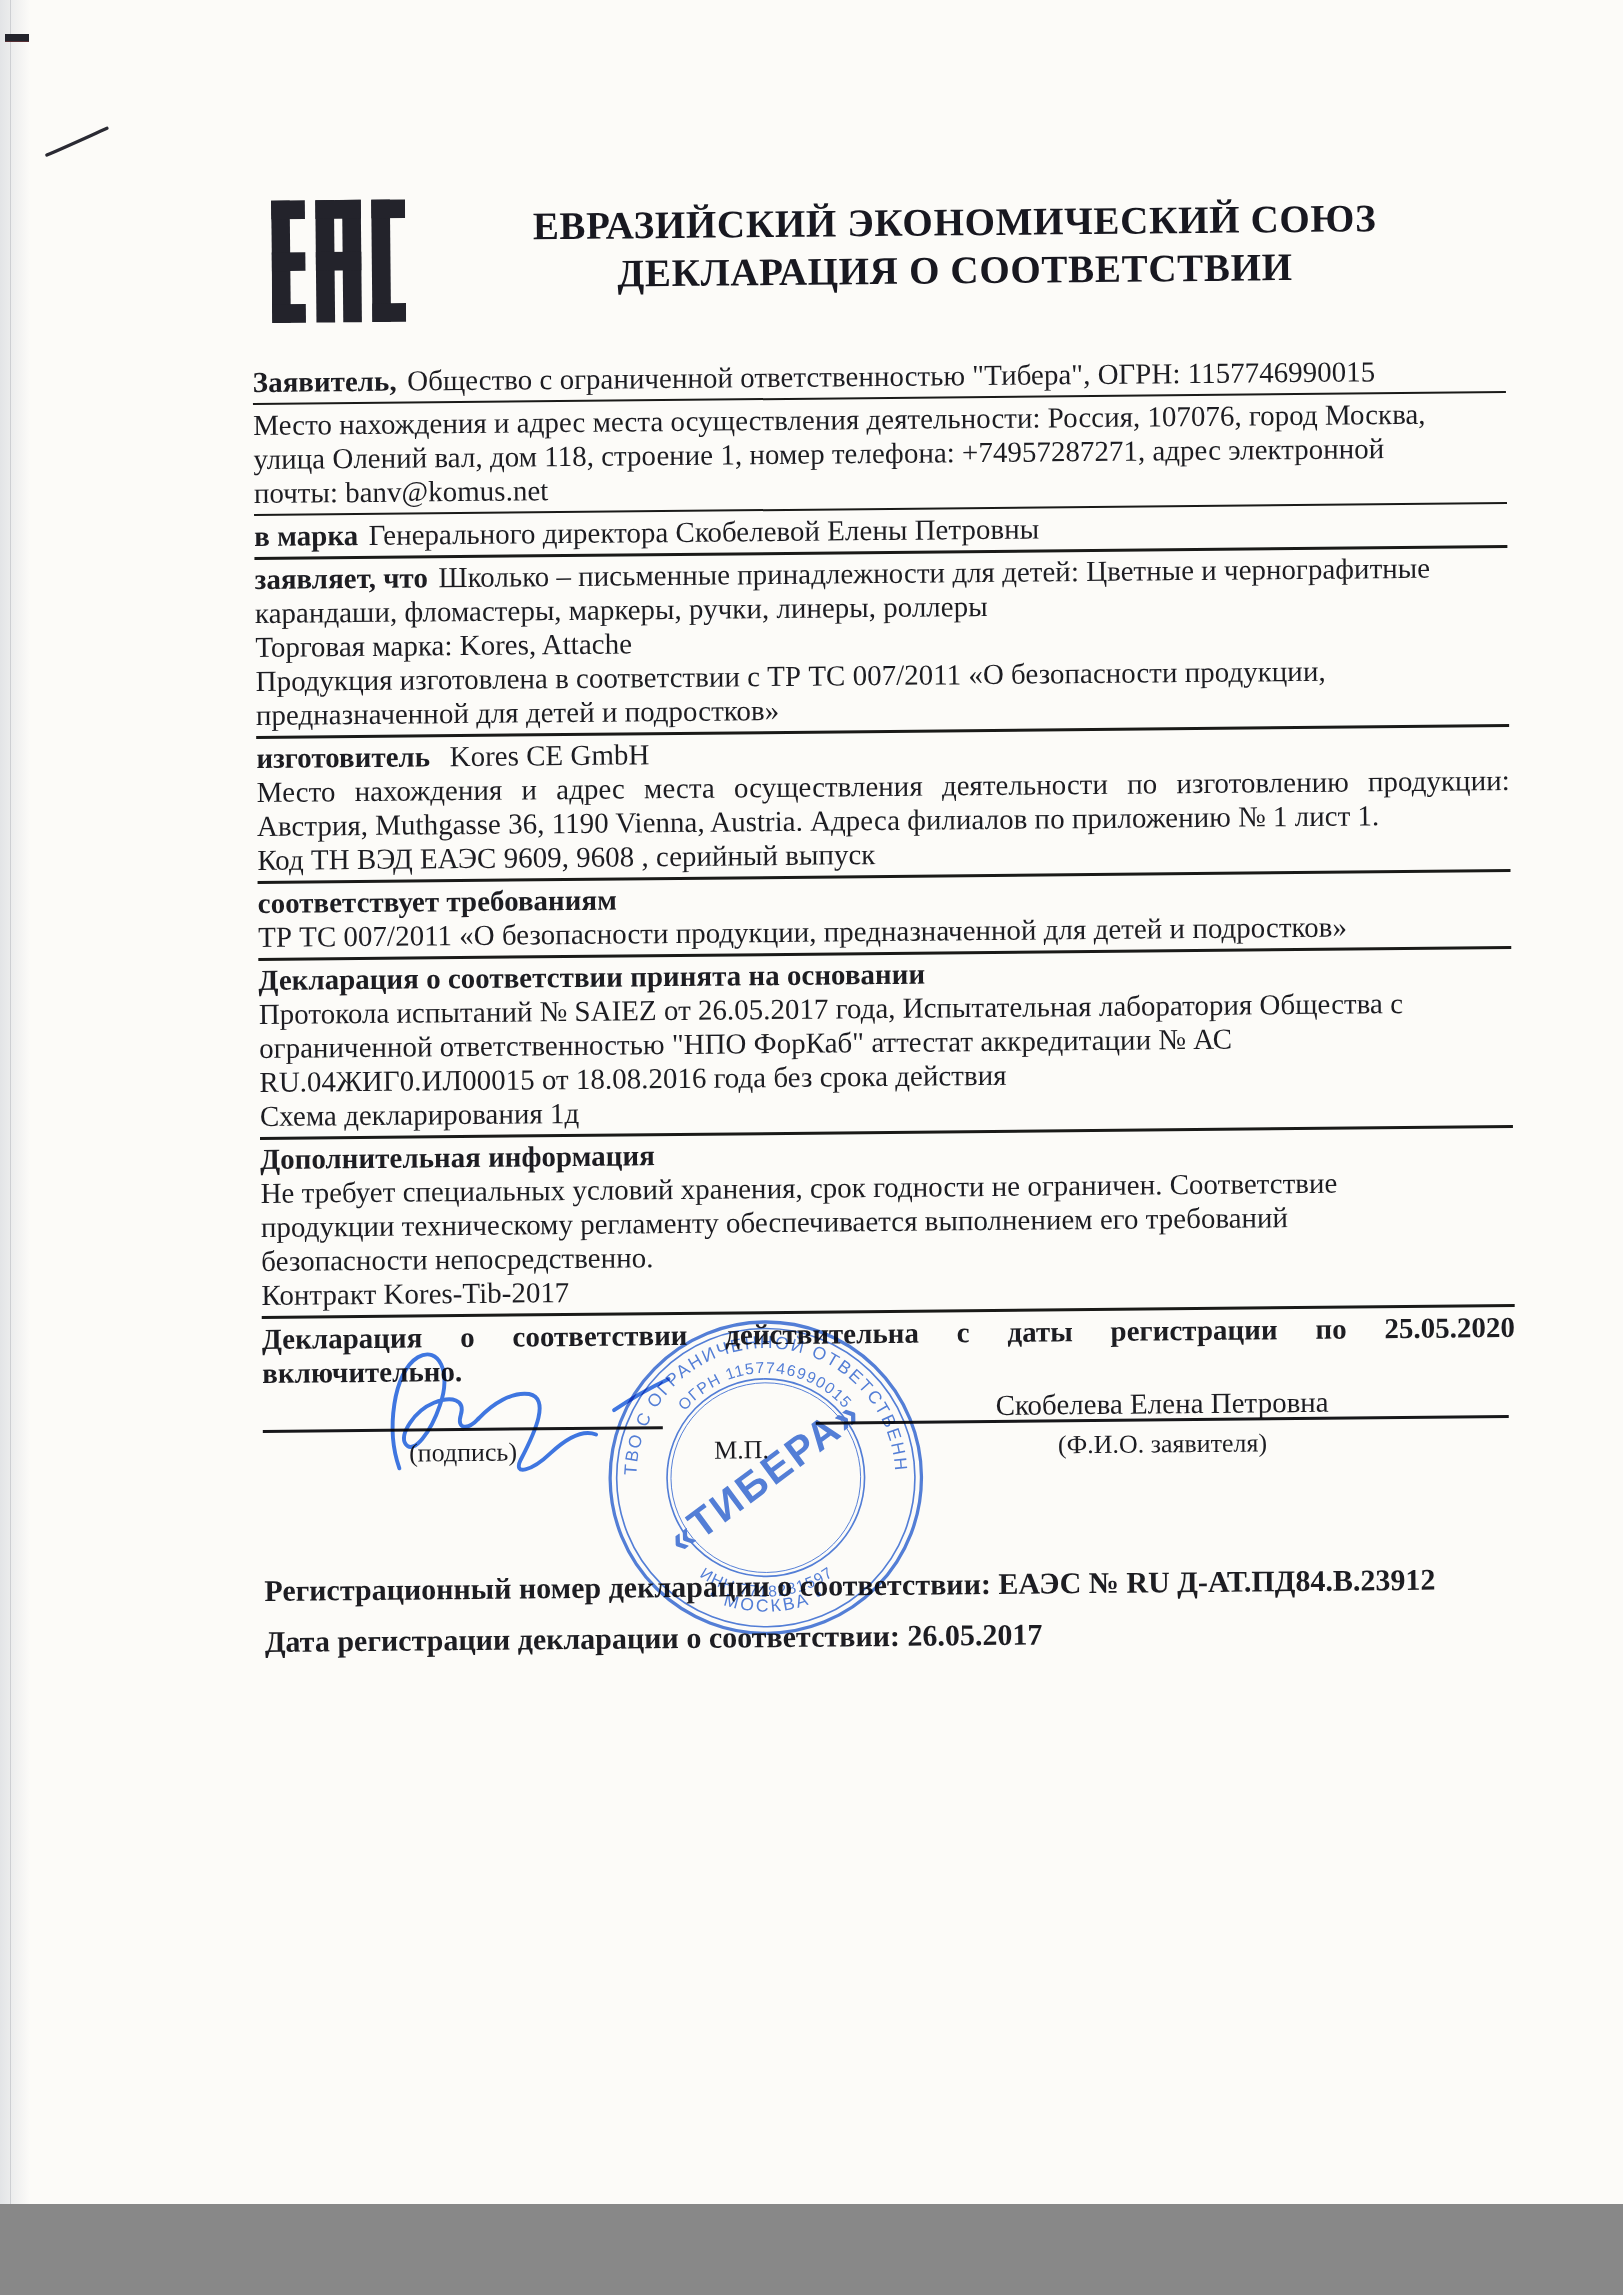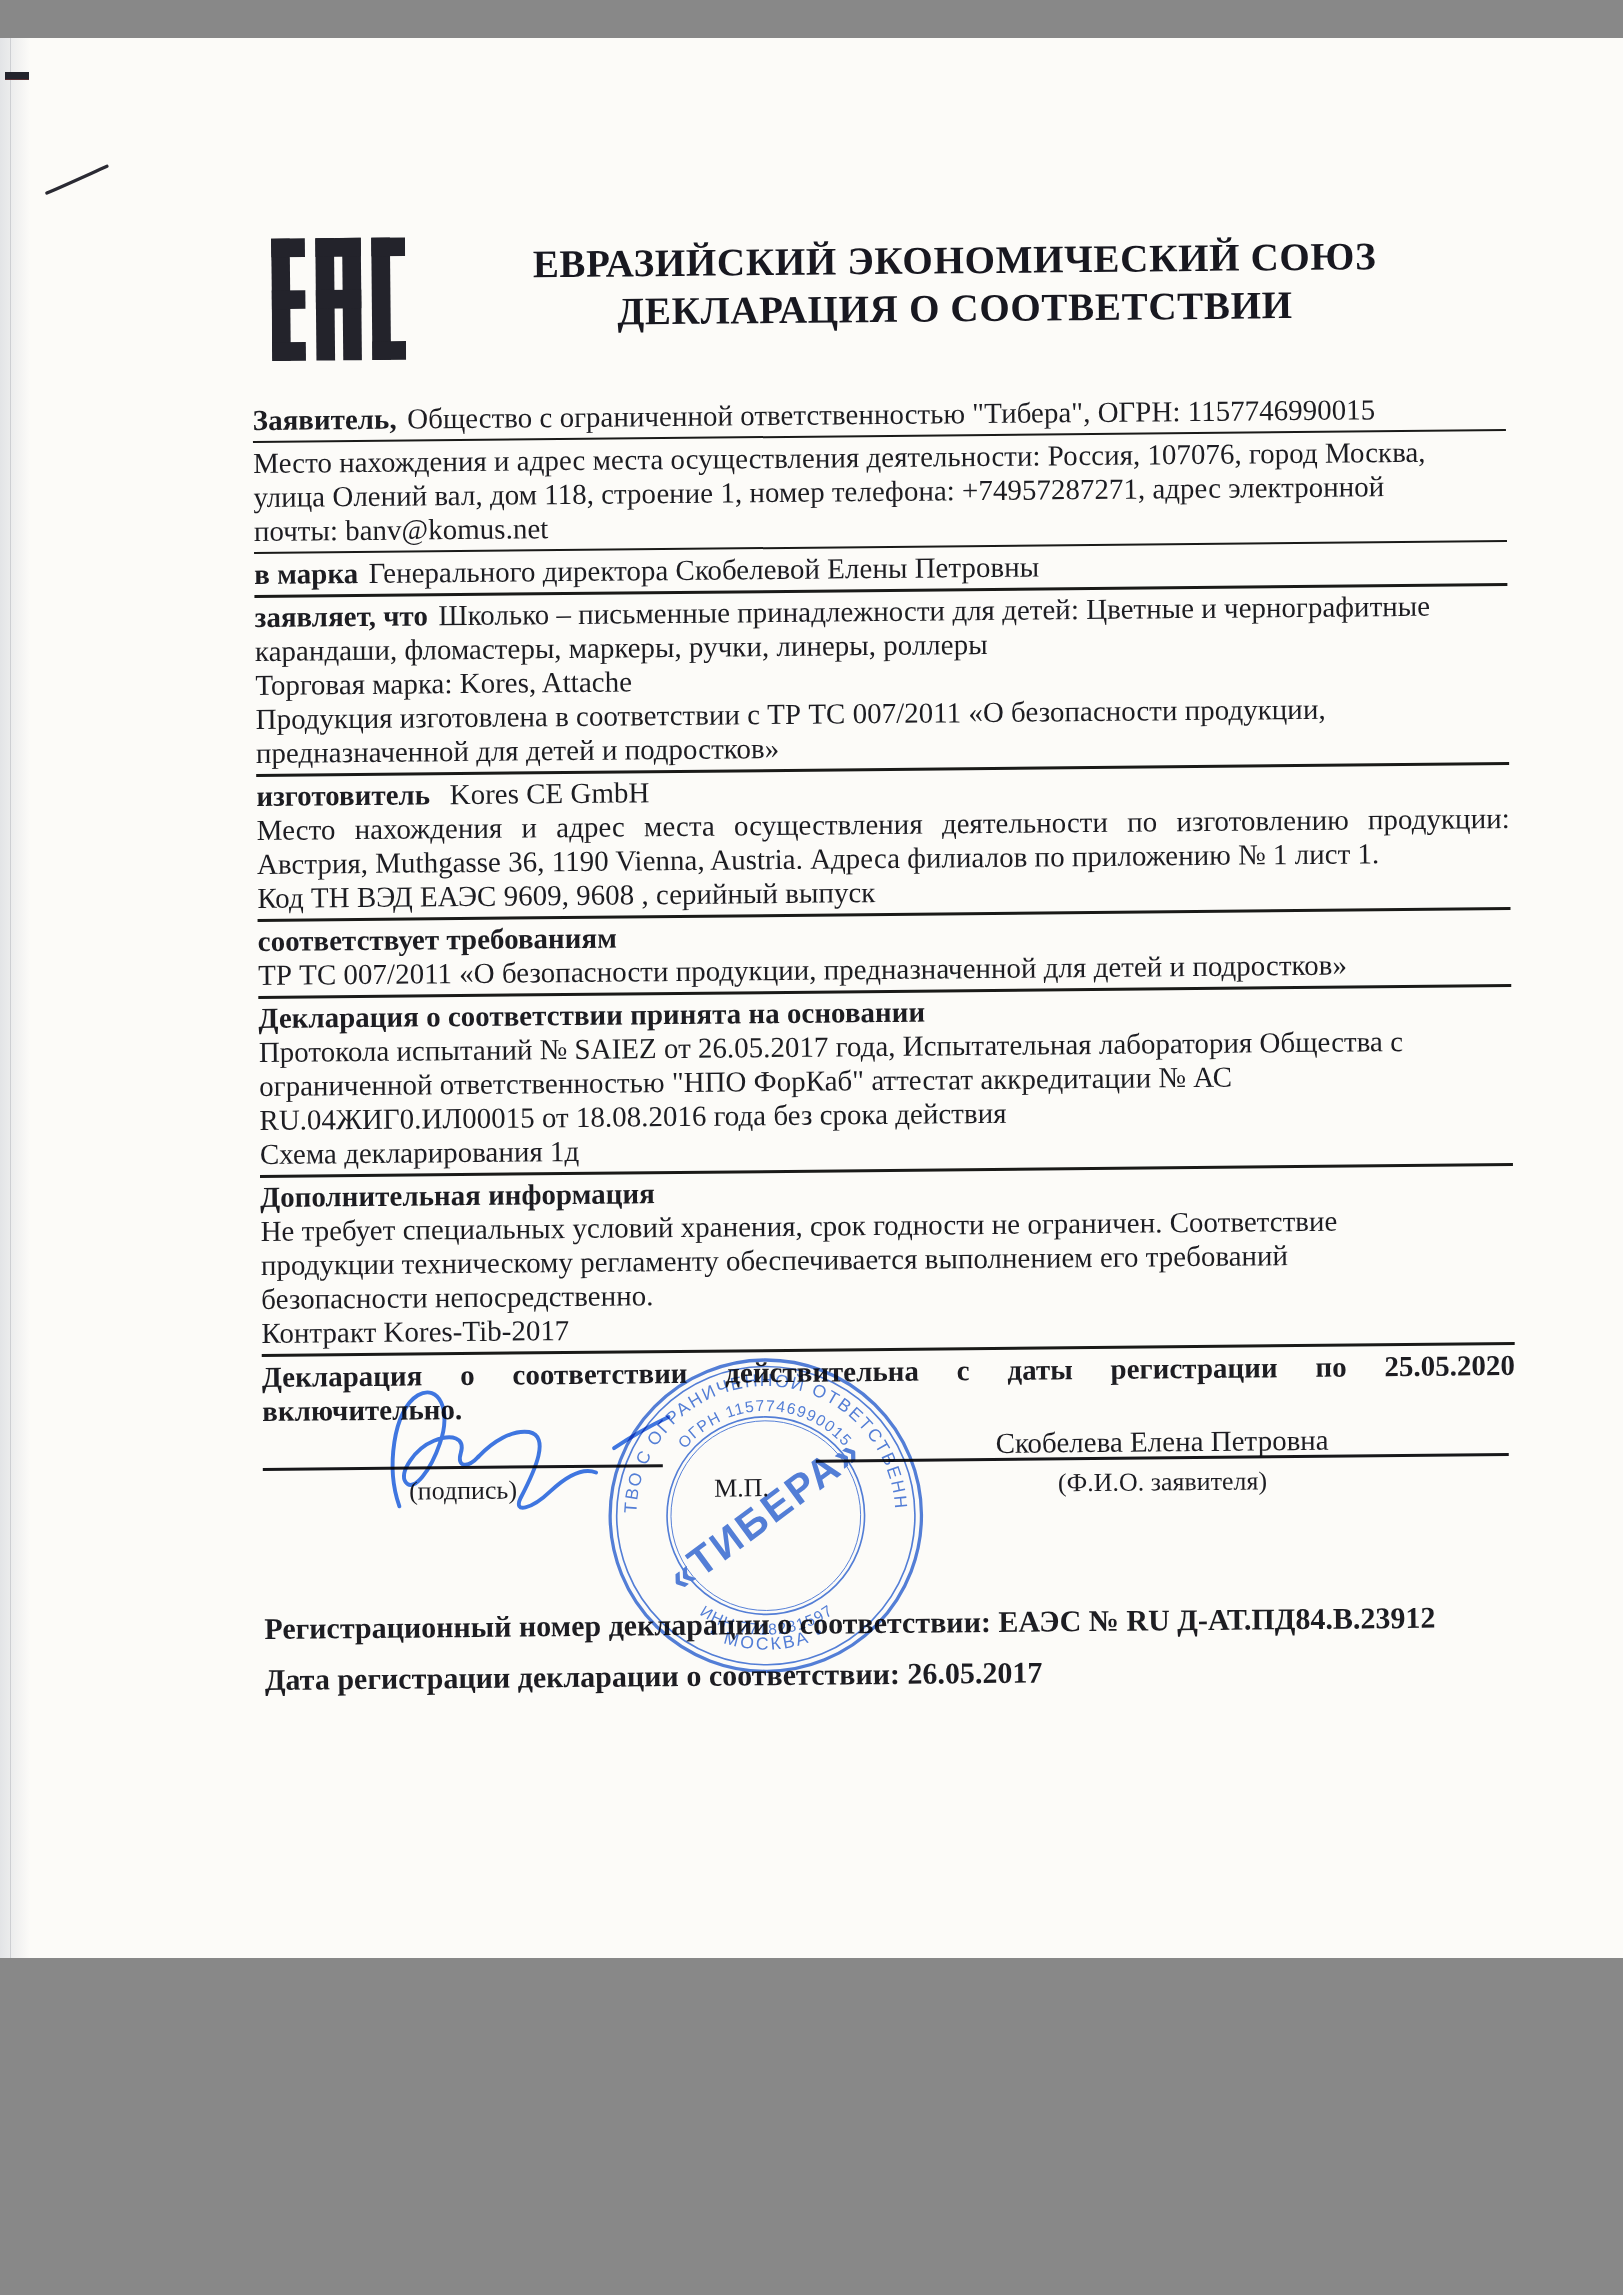--- a/index.html
+++ b/index.html
@@ -5,12 +5,11 @@
   html,body{margin:0;padding:0;background:#888;}
   .page{
     position:relative;
-    width:1623px;height:1920px;
+    width:1623px;height:2204px;
     background:#fcfbf8;
     overflow:hidden;
     font-family:"Liberation Serif","DejaVu Serif",serif;
     color:#1d1d22;
-    margin-top:38px;
   }
   
   .edge-band{position:absolute;left:0;top:0;width:30px;height:2295px;

